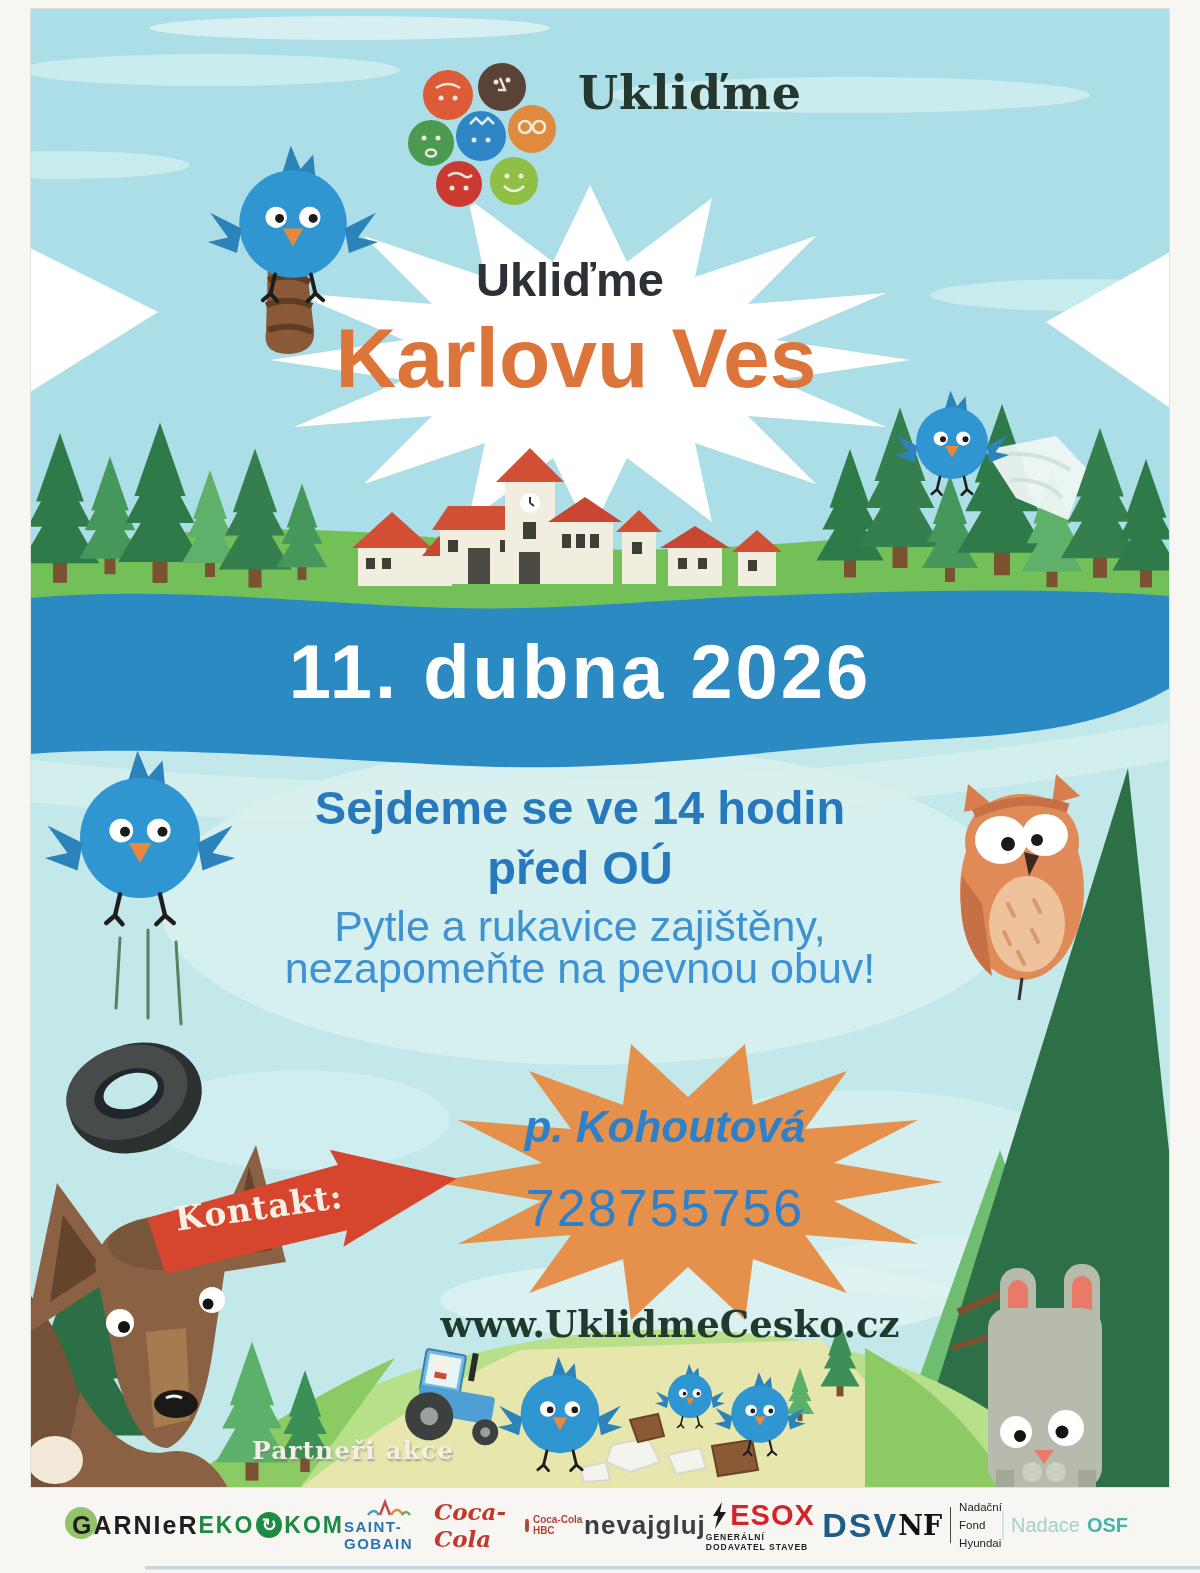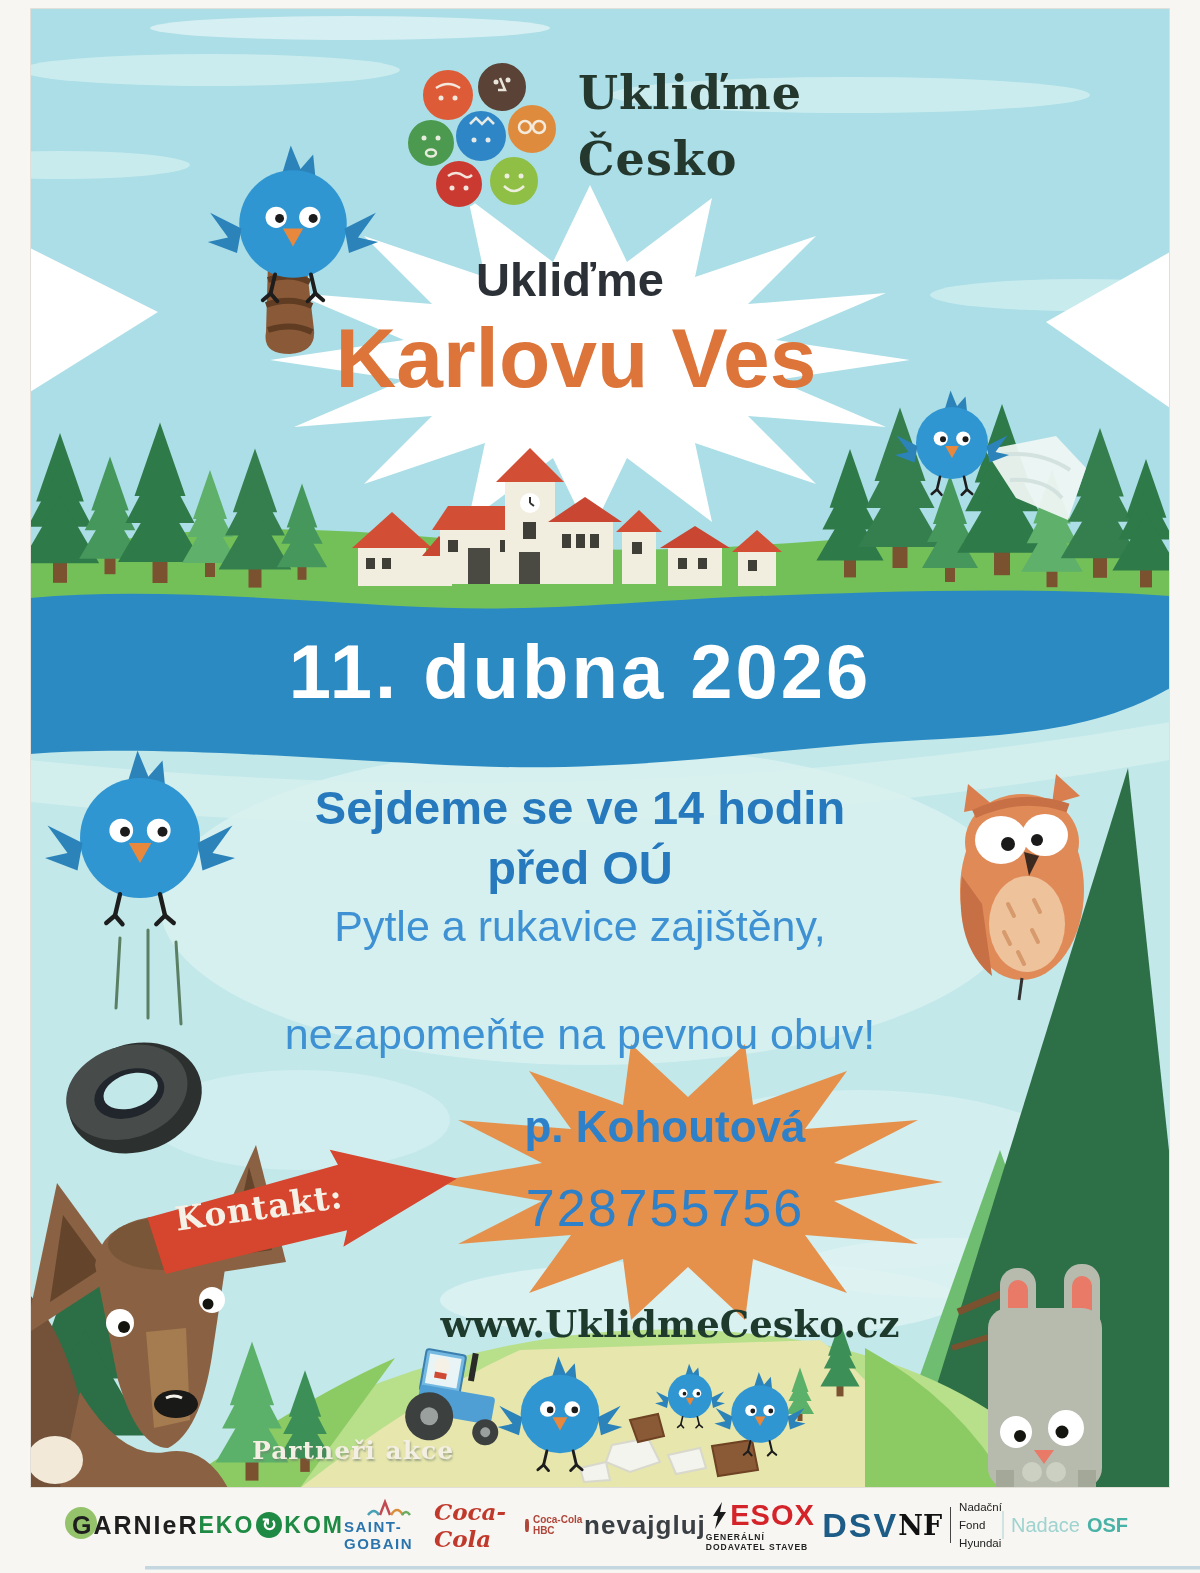--- a/index.html
+++ b/index.html
@@ -351,7 +351,6 @@
 </svg>
 
 <div class="brand-line" style="top:66px;">Ukliďme</div>
-<div class="brand-line" style="top:132px;">Česko</div>
 
 <div class="ov ctr headline-prefix">Ukliďme</div>
 <div class="ov ctr headline-title">Karlovu Ves</div>

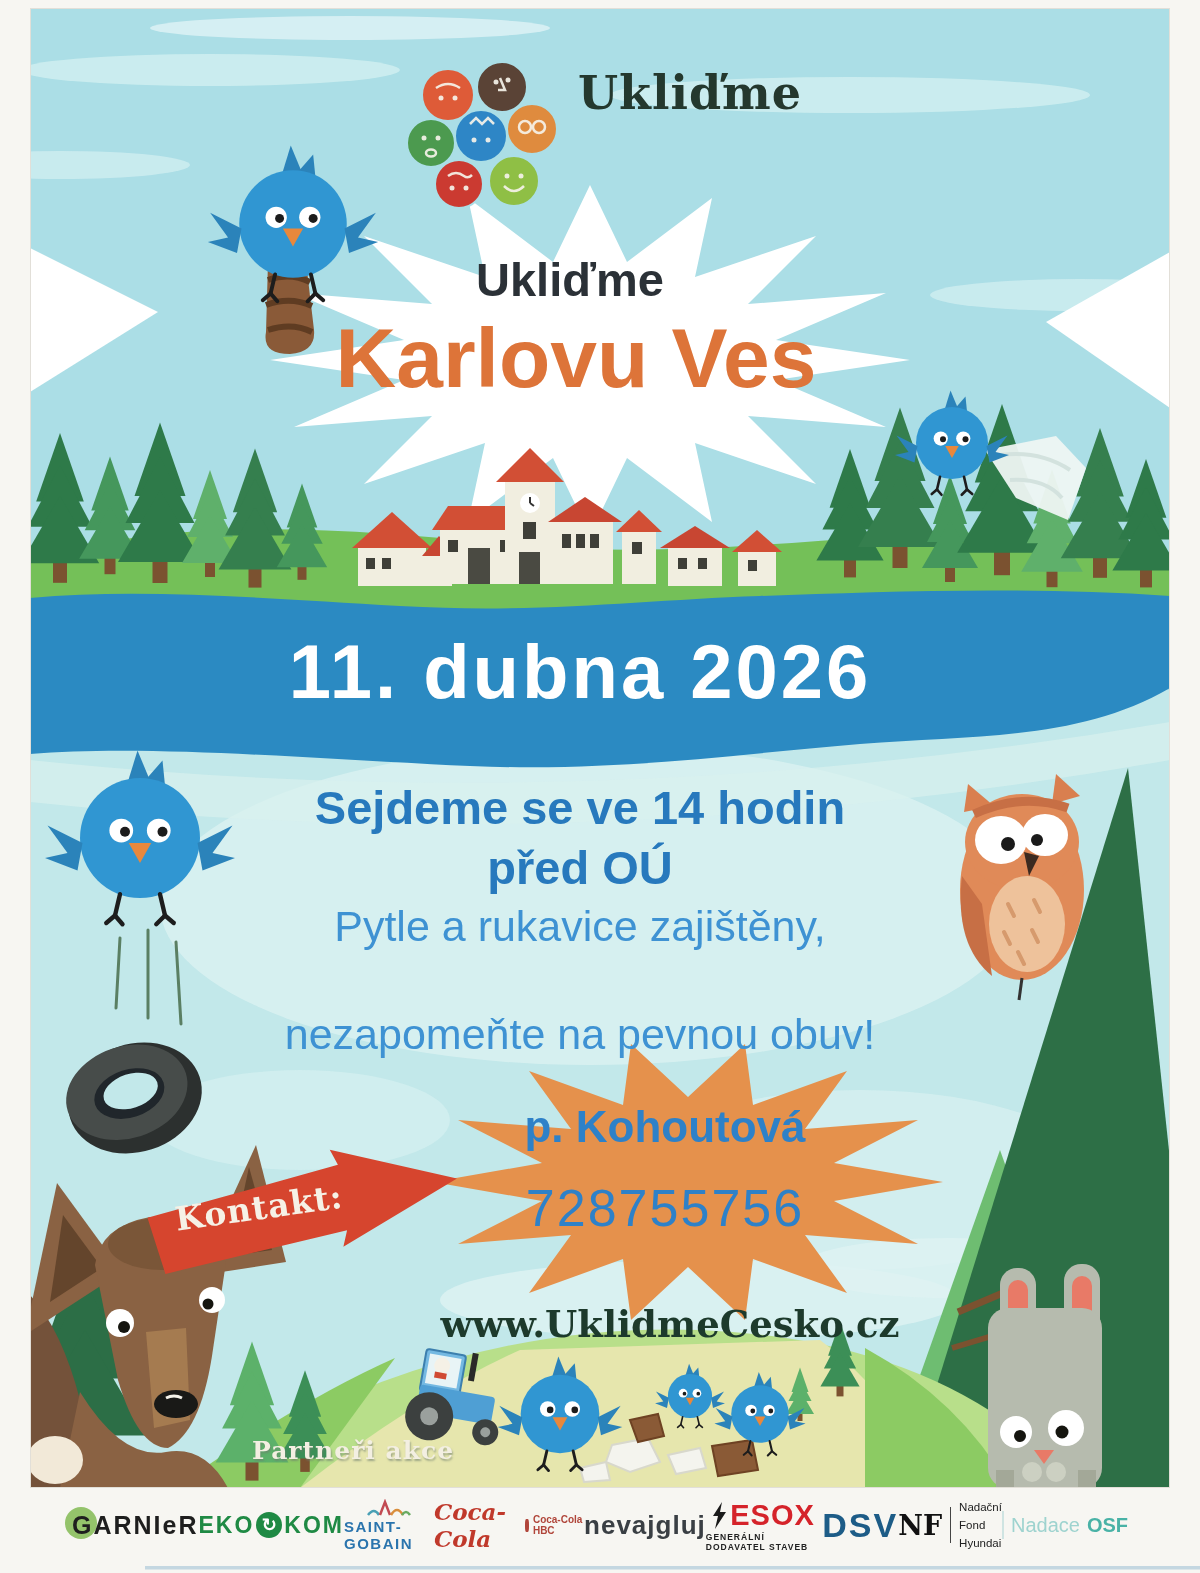--- a/index.html
+++ b/index.html
@@ -360,7 +360,7 @@
 <div class="ov ctr meet" style="top:780px;">Sejdeme se ve 14 hodin</div>
 <div class="ov ctr meet" style="top:840px;">před OÚ</div>
 <div class="ov ctr info" style="top:902px;">Pytle a rukavice zajištěny,</div>
-<div class="ov ctr info" style="top:1010px;">nezapomeňte na pevnou obuv!</div>
+<div class="ov ctr info" style="top:944px;">nezapomeňte na pevnou obuv!</div>
 
 <div class="arrow-wrap">
   <svg viewBox="0 0 312 118">

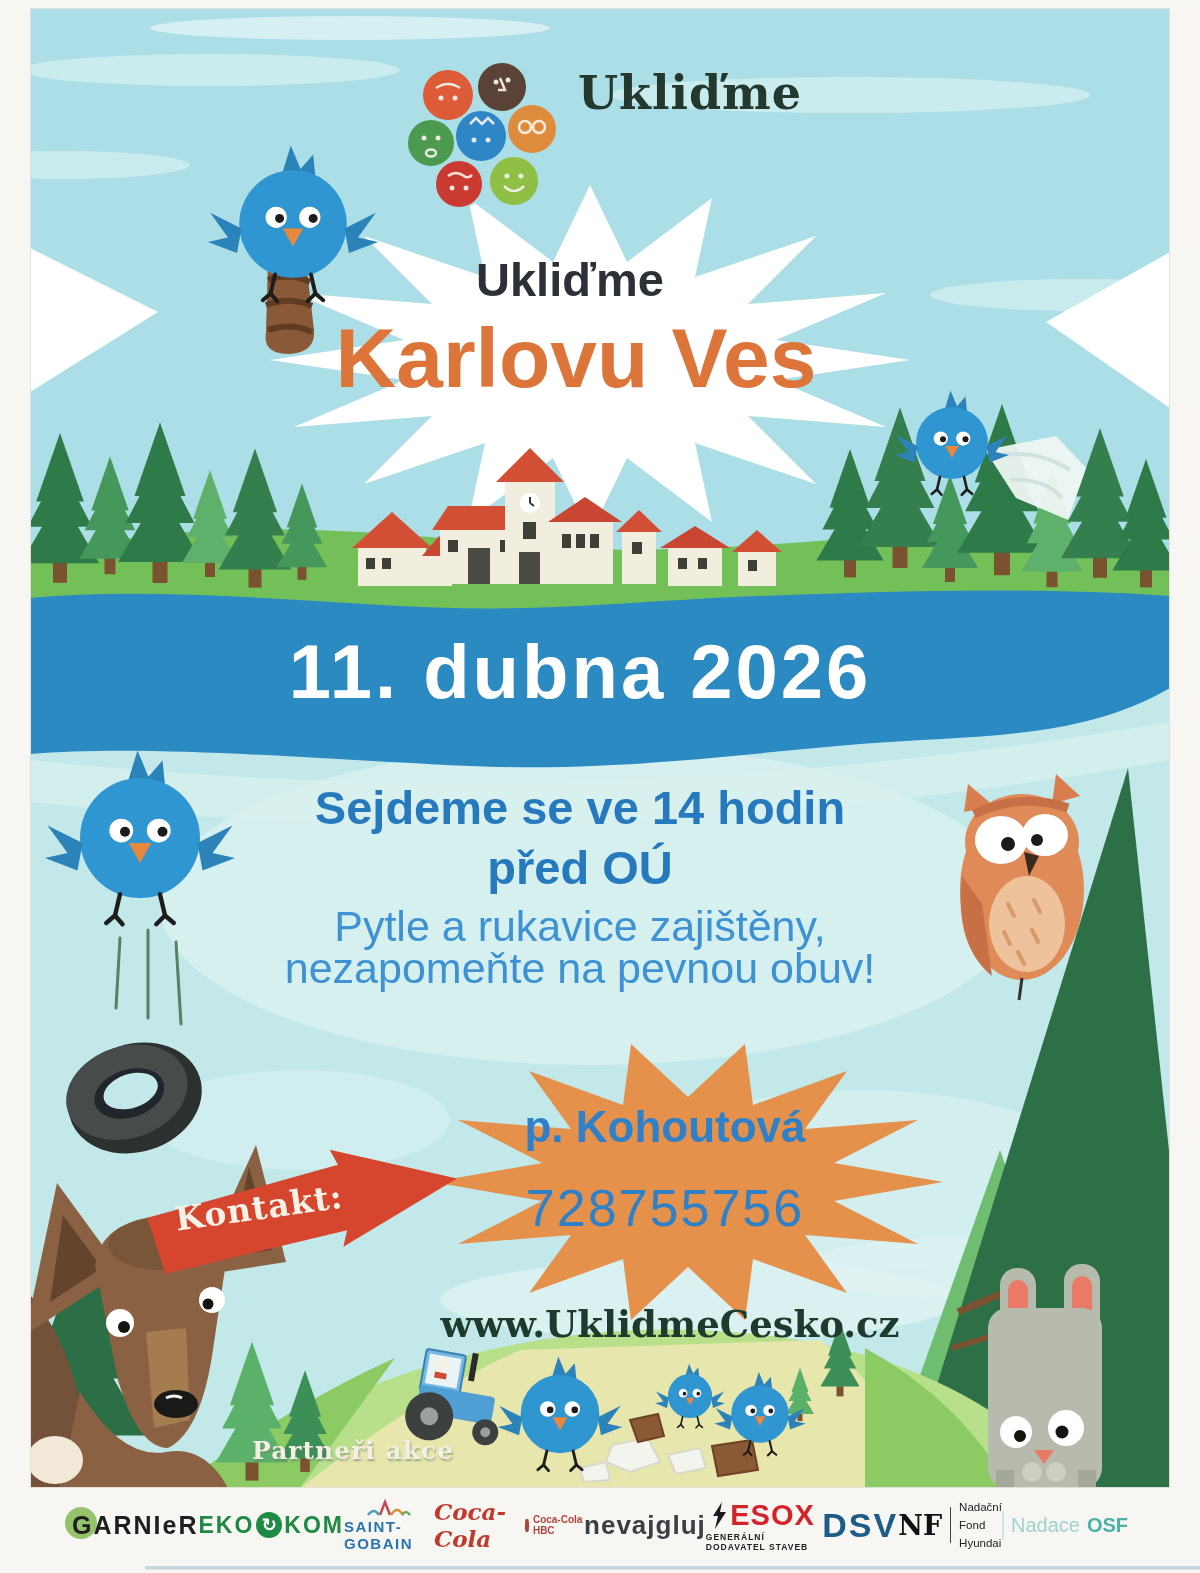--- a/index.html
+++ b/index.html
@@ -14,7 +14,7 @@
   .date-text{left:30px;top:628px;width:1100px;font-size:76px;font-weight:700;color:#ffffff;letter-spacing:3px;}
   .meet{left:30px;width:1100px;font-size:47px;font-weight:700;color:#2779bd;}
   .info{left:30px;width:1100px;font-size:43px;font-weight:400;color:#3e92d3;}
-  .c-name{left:390px;top:1102px;width:550px;font-size:44px;font-weight:700;color:#2e81c8;}
+  .c-name{left:390px;top:1102px;width:550px;font-size:44px;font-weight:700;color:#2e81c8;font-style:italic;}
   .c-phone{left:390px;top:1178px;width:550px;font-size:52px;font-weight:400;color:#2e81c8;letter-spacing:2px;}
   .website{left:100px;top:1302px;width:1140px;font-family:"DejaVu Serif",serif;font-weight:700;font-size:37px;color:#1d3a2c;}
   .partners-caption{left:252px;top:1436px;font-family:"DejaVu Serif",serif;font-weight:700;font-size:25px;color:#f3efe2;letter-spacing:1px;text-shadow:1px 2px 2px rgba(110,125,110,.6);}

